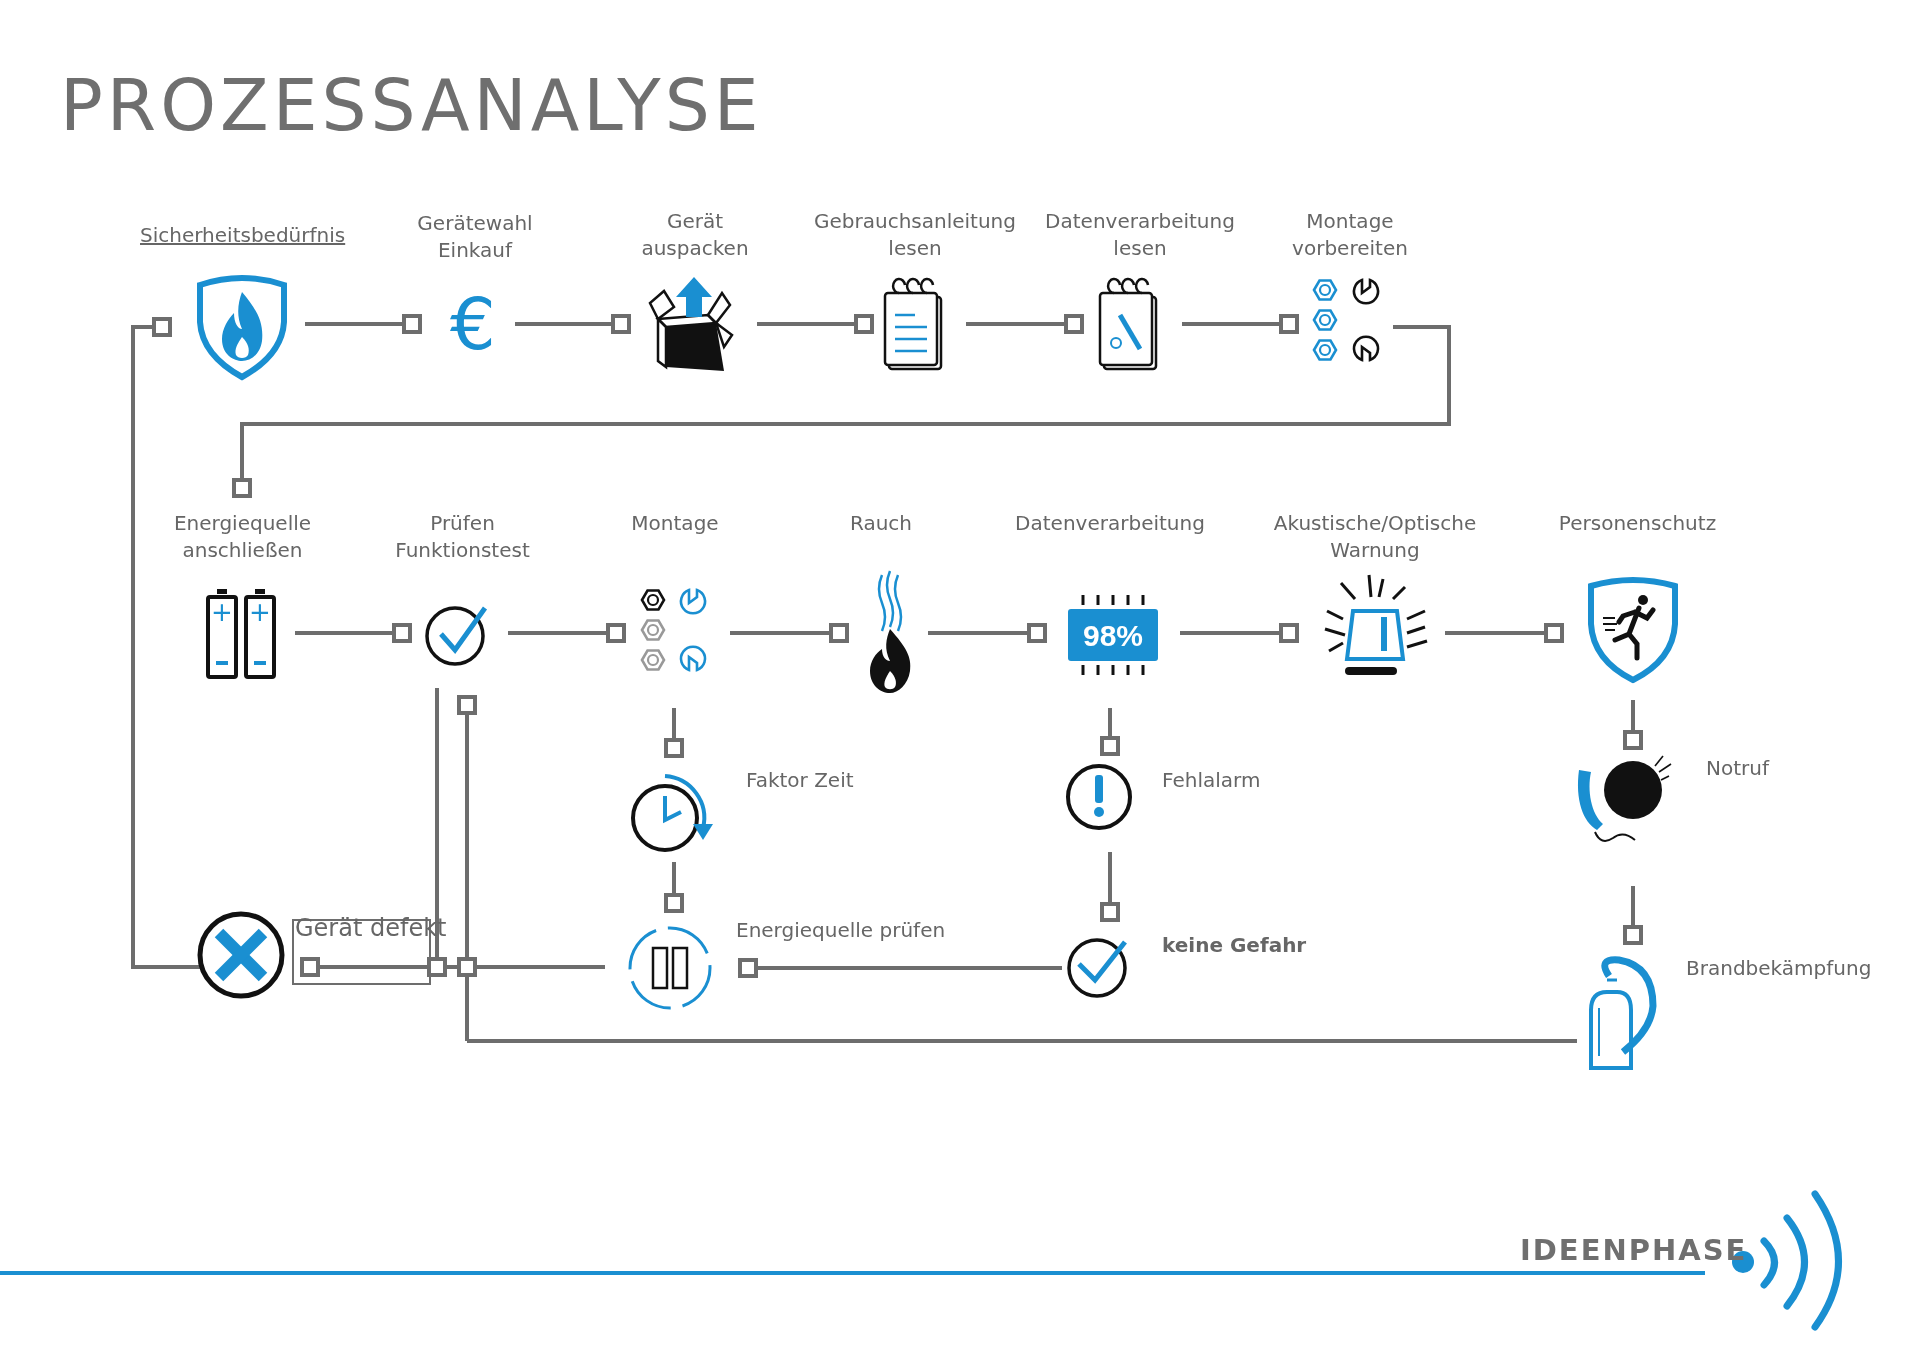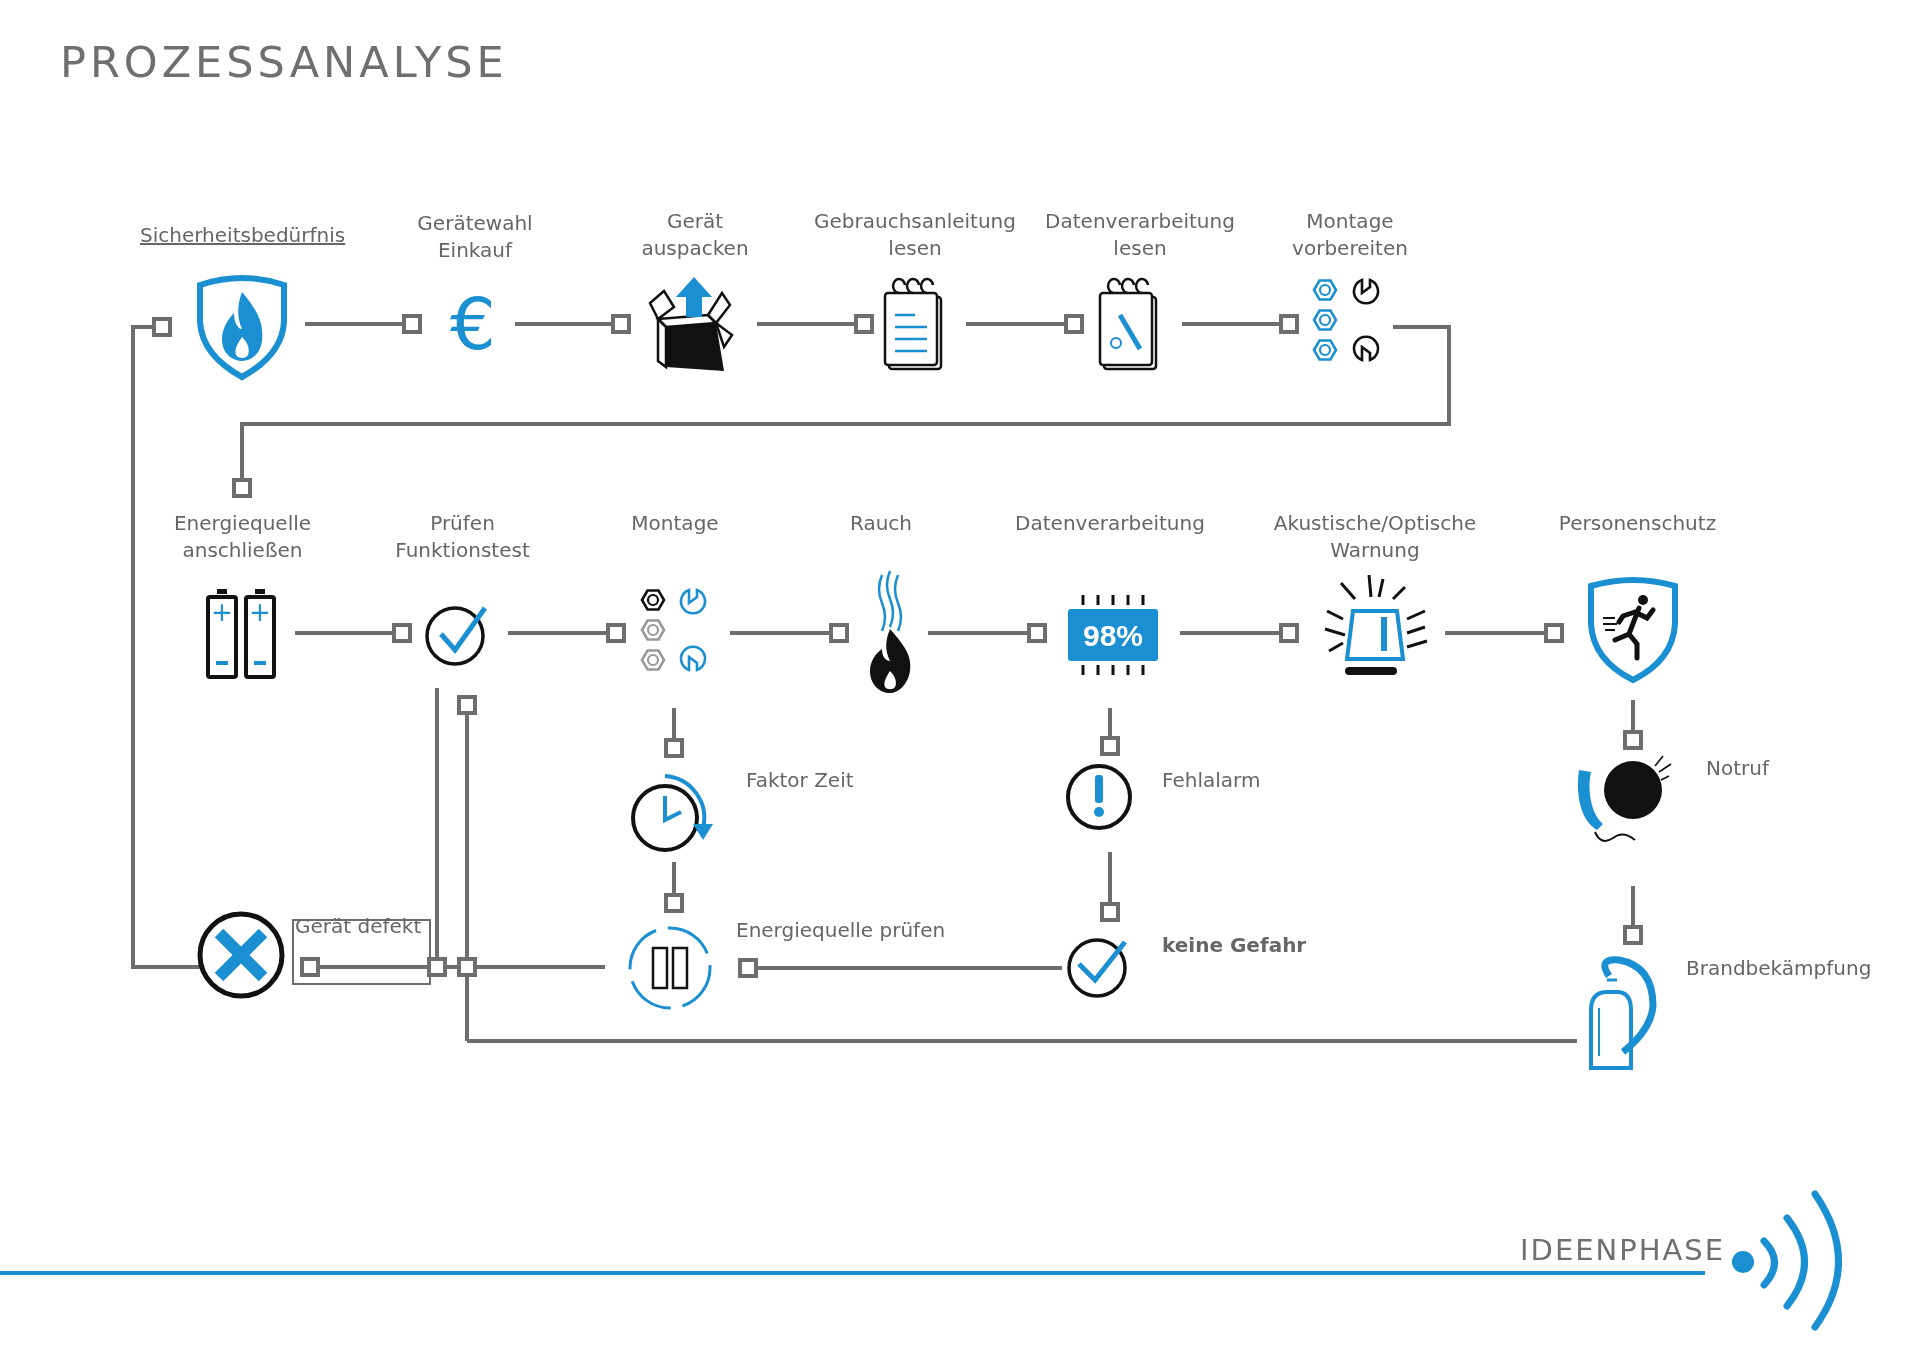--- a/index.html
+++ b/index.html
@@ -4,7 +4,7 @@
 <style>
   html,body{margin:0;padding:0;background:#fff;}
   body{width:1920px;height:1358px;position:relative;overflow:hidden;font-family:"DejaVu Sans",sans-serif;}
-  #title{position:absolute;left:60px;top:37px;font-size:43px;letter-spacing:4px;color:#6f6f6f;font-weight:normal;}
+  #title{position:absolute;left:60px;top:64px;font-size:71px;letter-spacing:4px;color:#6f6f6f;font-weight:normal;}
   .lbl{position:absolute;color:#666;font-size:20px;line-height:27px;text-align:center;white-space:pre-line;}
   .side{text-align:left;}
   #diagram{position:absolute;left:0;top:0;}

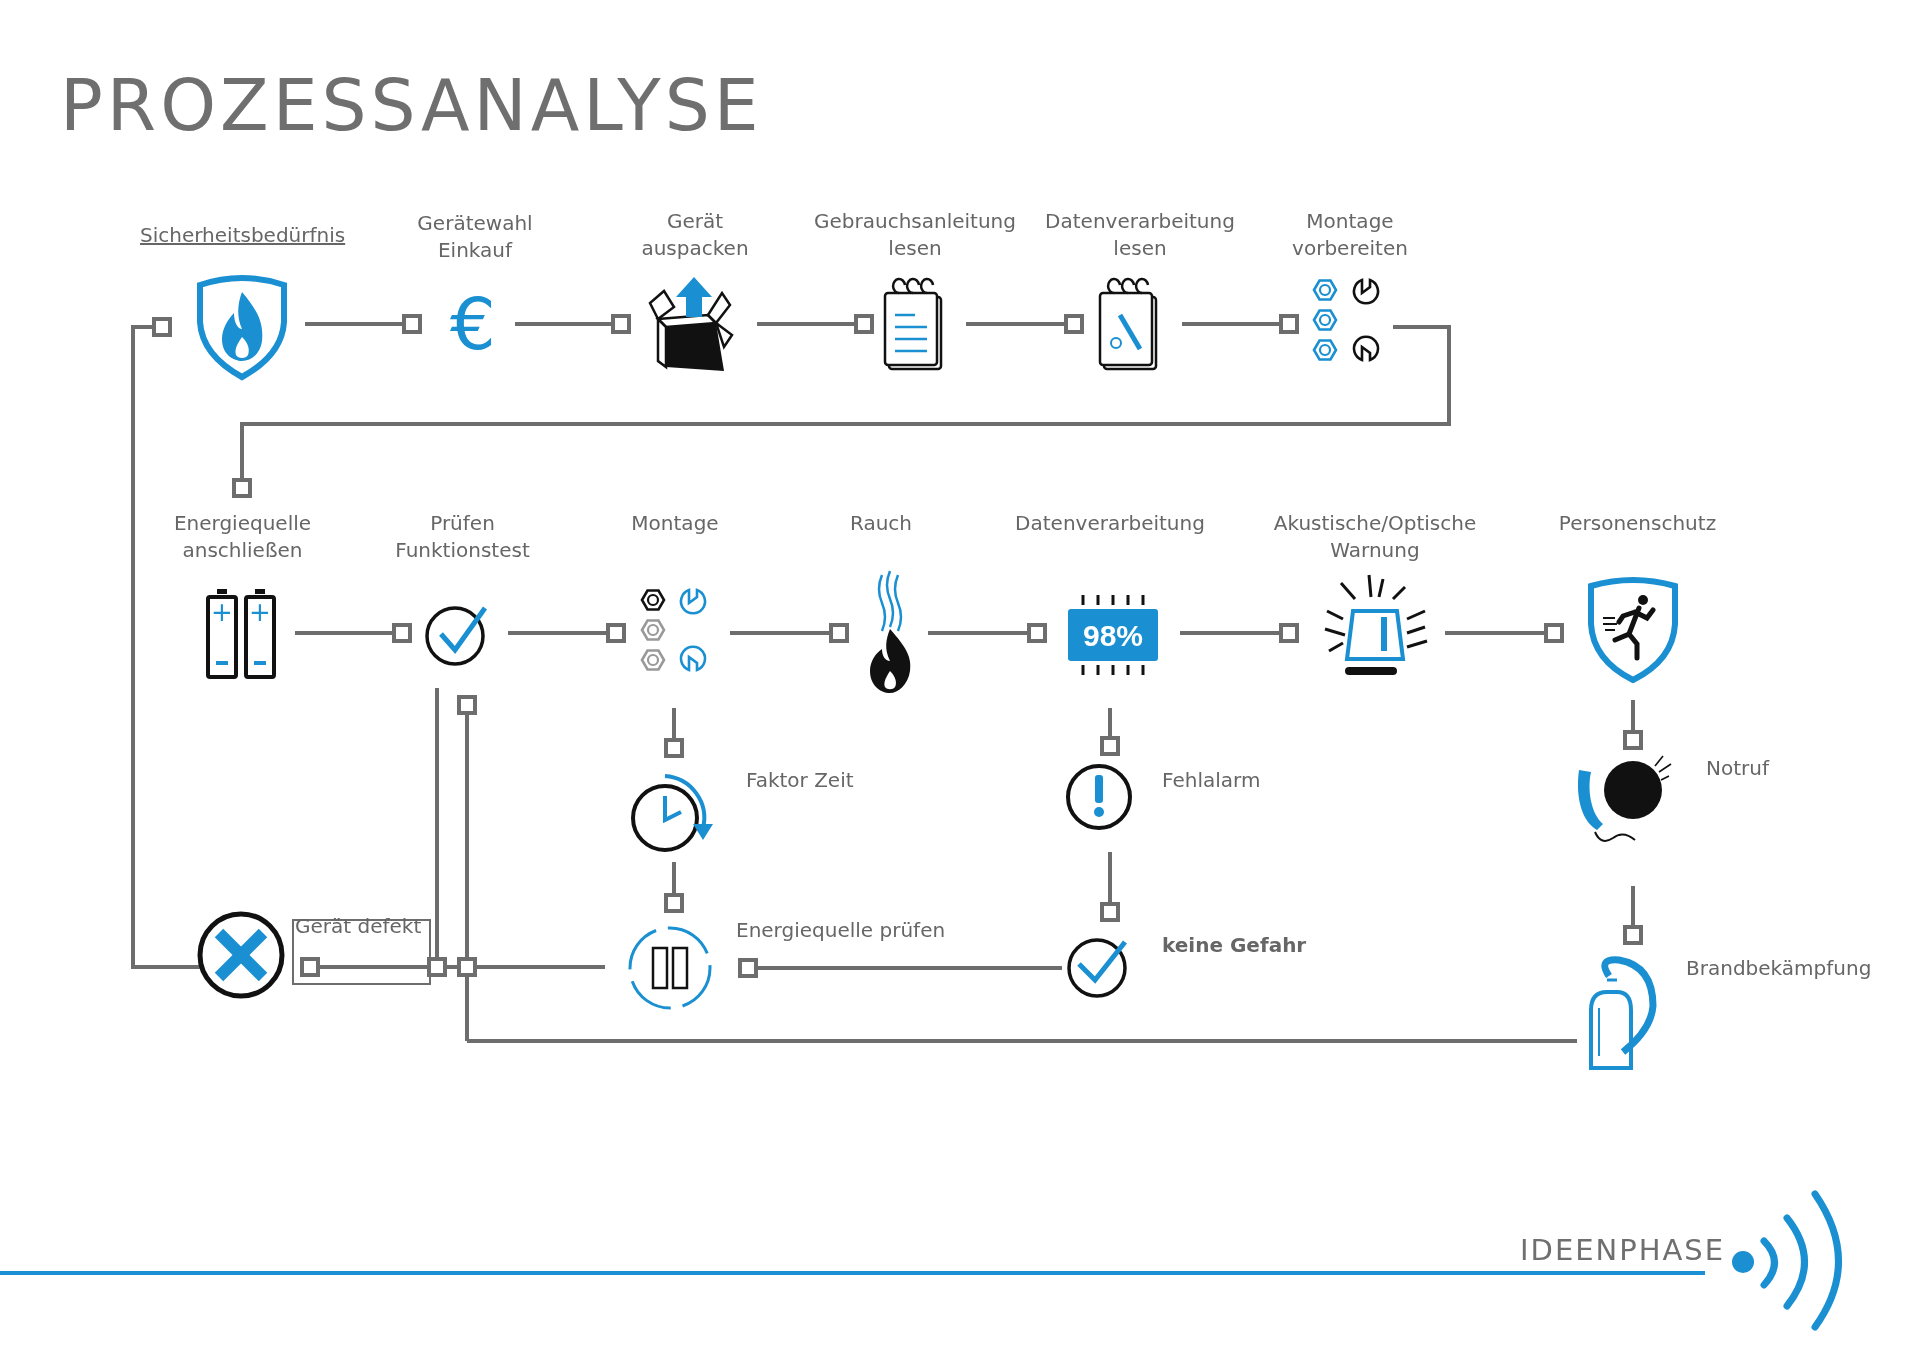--- a/index.html
+++ b/index.html
@@ -9,7 +9,7 @@
   .side{text-align:left;}
   #diagram{position:absolute;left:0;top:0;}
   #footer-label{position:absolute;left:1520px;top:1233px;font-size:29px;letter-spacing:2px;color:#6f6f6f;}
-  #defekt-label{position:absolute;left:295px;top:914px;font-size:20px;color:#666;}
+  #defekt-label{position:absolute;left:295px;top:914px;font-size:24px;color:#666;}
 </style>
 </head>
 <body>

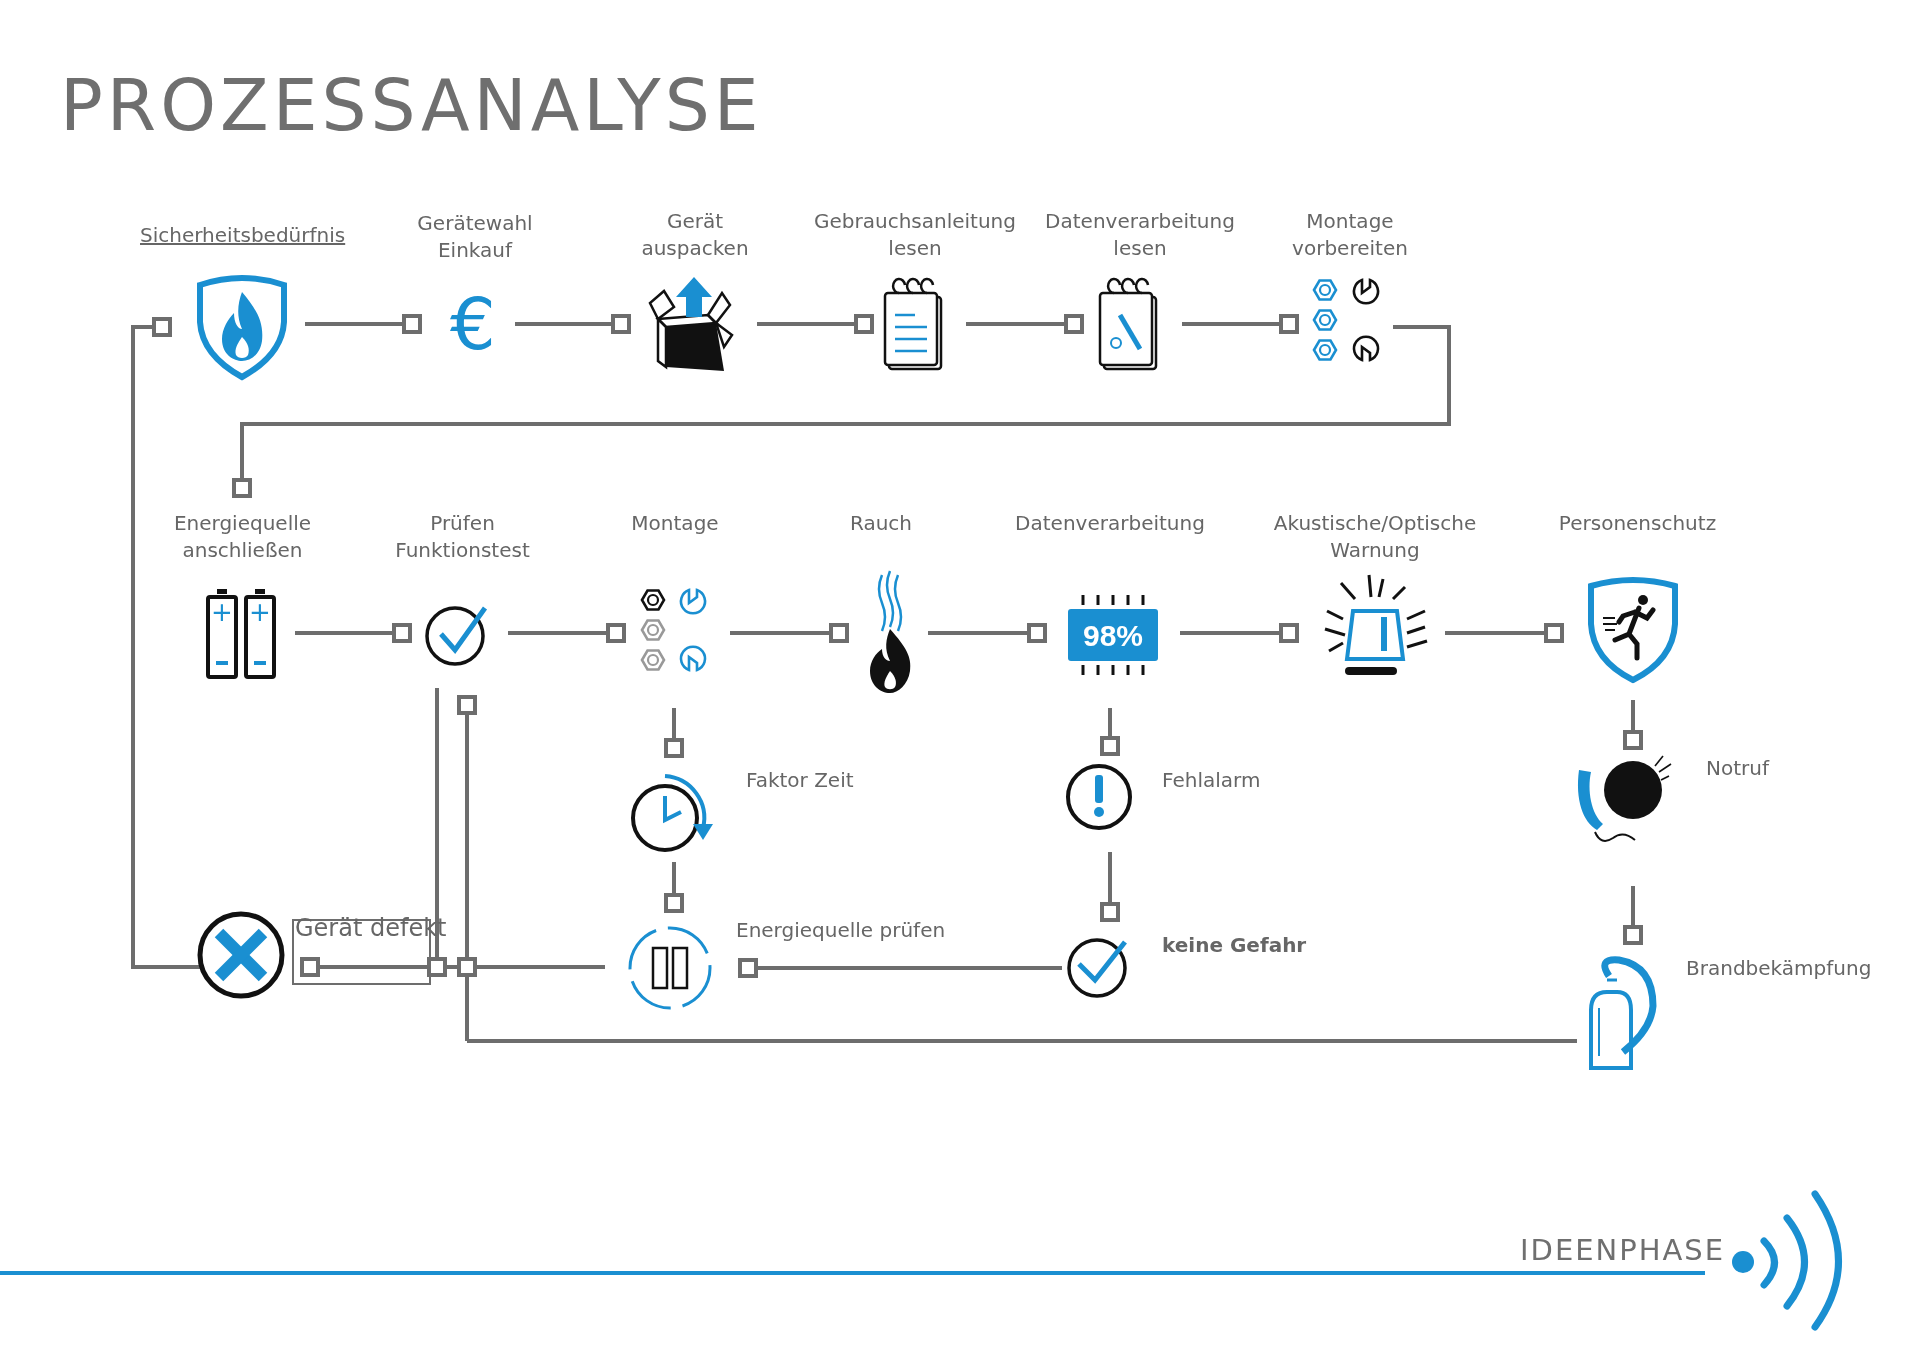--- a/index.html
+++ b/index.html
@@ -8,7 +8,7 @@
   .lbl{position:absolute;color:#666;font-size:20px;line-height:27px;text-align:center;white-space:pre-line;}
   .side{text-align:left;}
   #diagram{position:absolute;left:0;top:0;}
-  #footer-label{position:absolute;left:1520px;top:1233px;font-size:29px;letter-spacing:2px;color:#6f6f6f;}
+  #footer-label{position:absolute;left:1520px;top:1233px;font-size:29px;letter-spacing:2px;color:#6f6f6f;font-weight:bold;}
   #defekt-label{position:absolute;left:295px;top:914px;font-size:24px;color:#666;}
 </style>
 </head>

